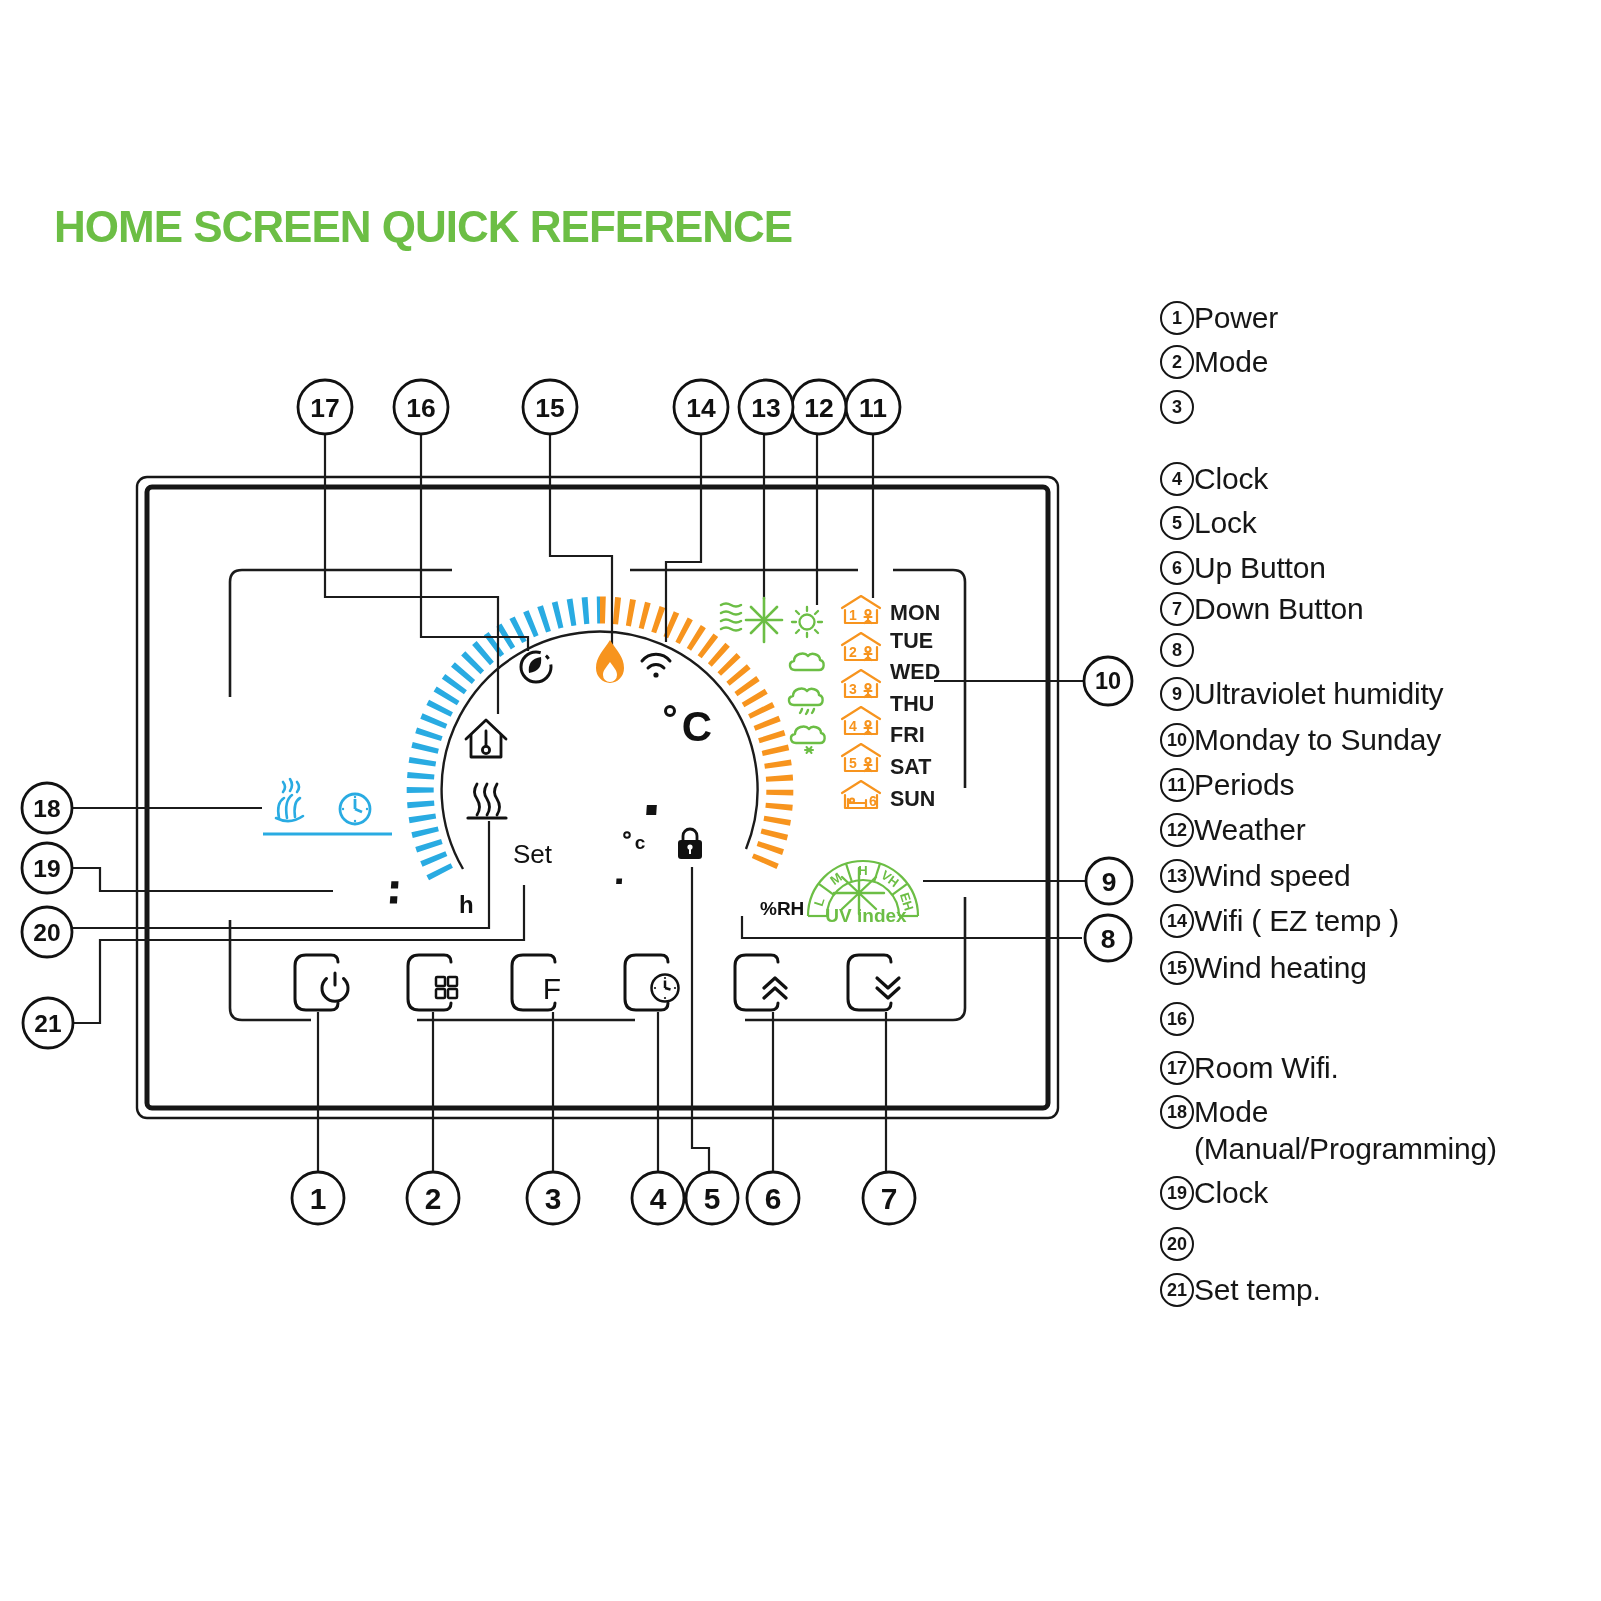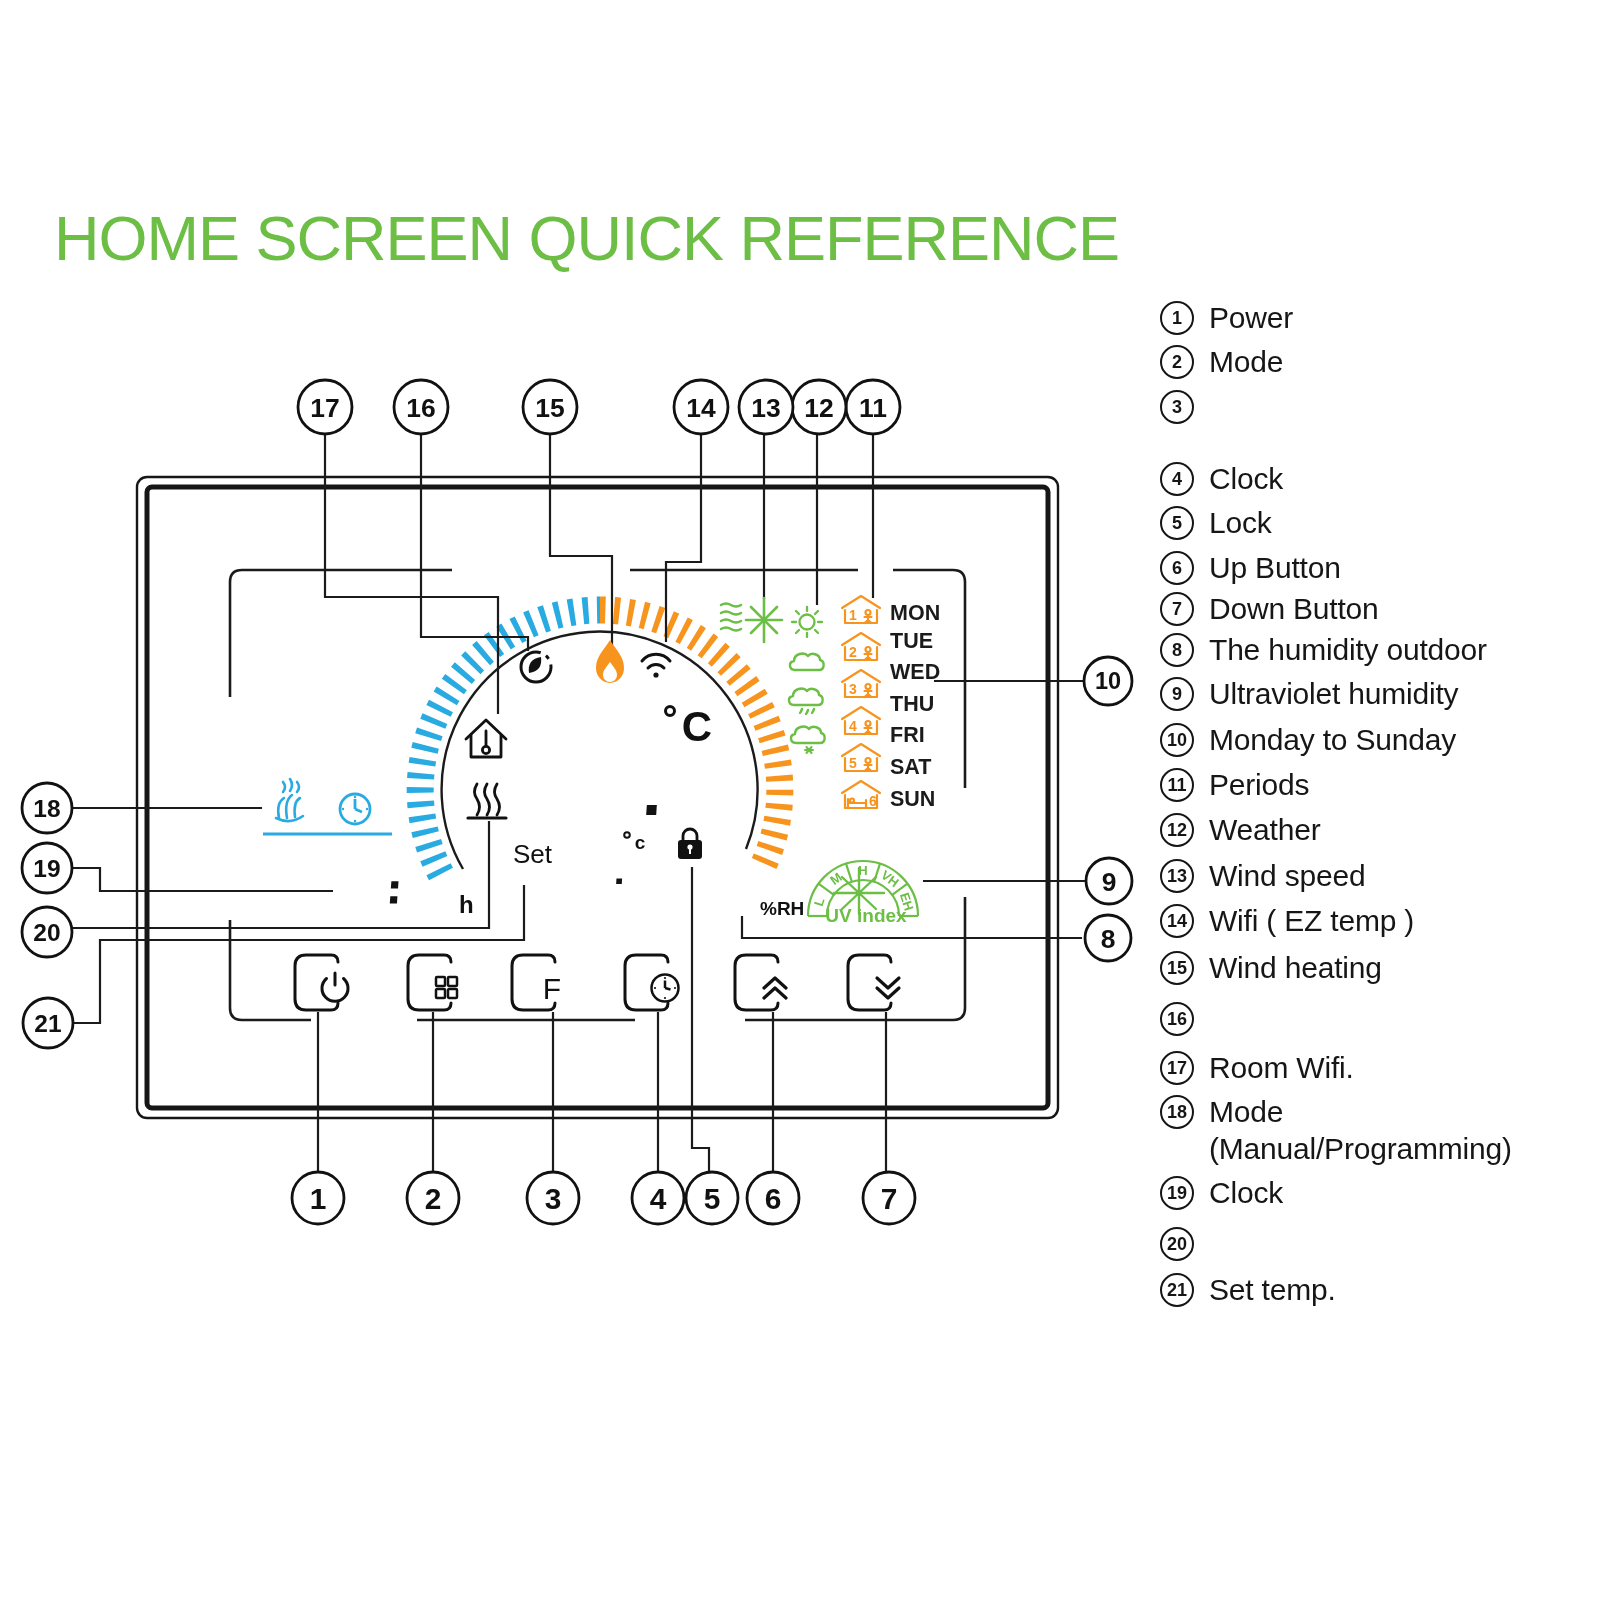--- a/index.html
+++ b/index.html
@@ -4,7 +4,7 @@
 <style>
   html,body{margin:0;padding:0;background:#ffffff;}
   body{width:1601px;height:1601px;position:relative;font-family:"Liberation Sans",sans-serif;overflow:hidden;}
-  #title{position:absolute;left:54px;top:202px;font-size:63px;font-weight:normal;letter-spacing:-1px;white-space:nowrap;}
+  #title{position:absolute;left:54px;top:202px;font-size:44px;font-weight:bold;letter-spacing:-1px;white-space:nowrap;}
   #diagram{position:absolute;left:0;top:0;width:1601px;height:1601px;}
   .leg{position:absolute;display:flex;align-items:flex-start;}
   .lnum{flex:0 0 auto;width:30px;height:30px;margin-top:2px;border:2.5px solid #151515;border-radius:50%;

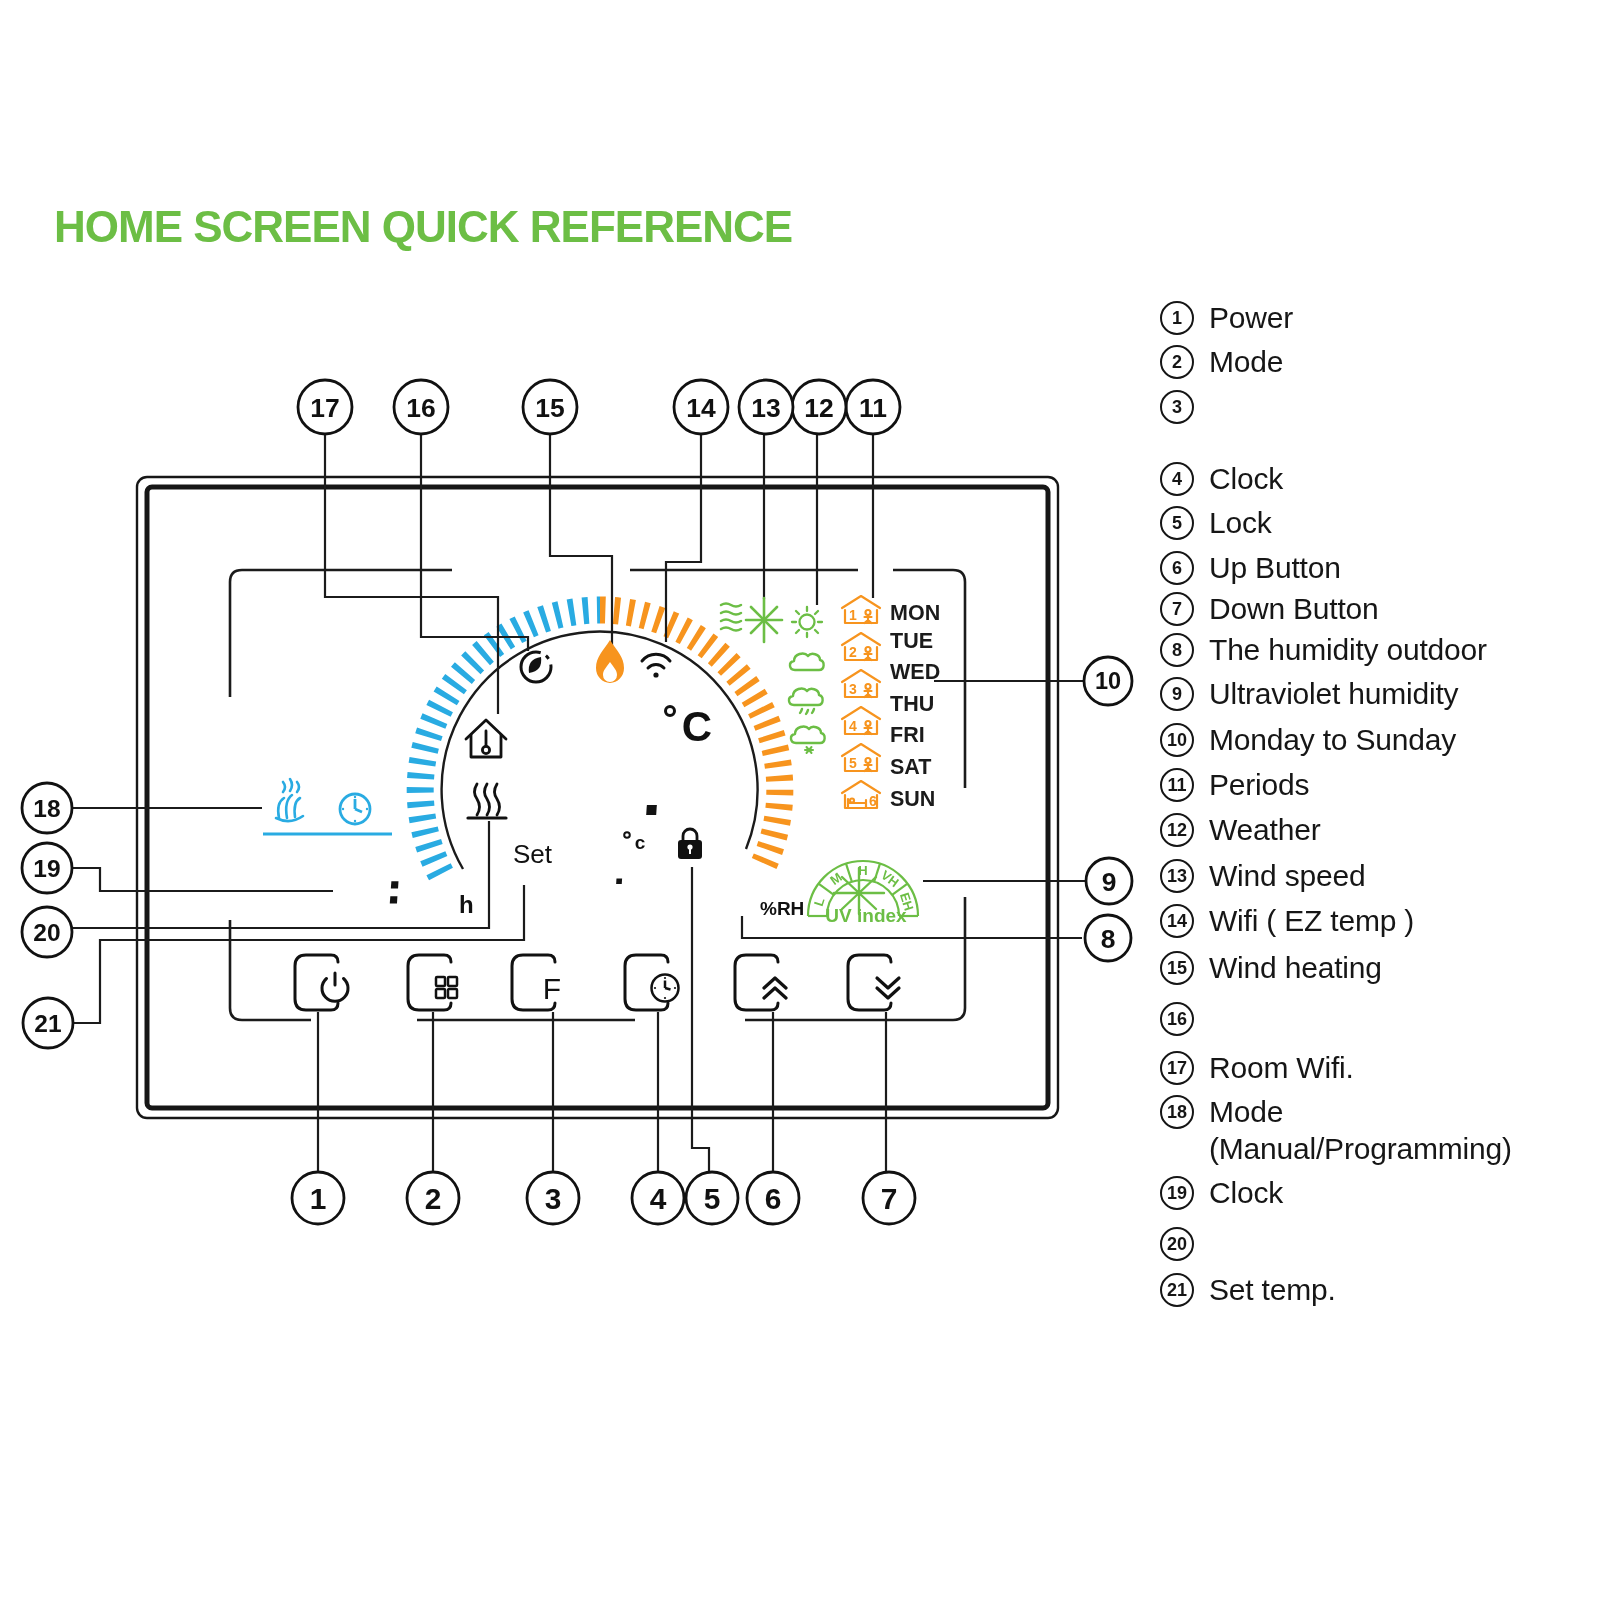--- a/index.html
+++ b/index.html
@@ -9,7 +9,7 @@
   .leg{position:absolute;display:flex;align-items:flex-start;}
   .lnum{flex:0 0 auto;width:30px;height:30px;margin-top:2px;border:2.5px solid #151515;border-radius:50%;
         display:flex;align-items:center;justify-content:center;font-size:18px;font-weight:bold;color:#151515;}
-  .ltext{margin-left:15px;font-size:30px;line-height:37px;color:#161616;white-space:pre-line;letter-spacing:-0.2px;}
+  .ltext{font-size:30px;line-height:37px;color:#161616;white-space:pre-line;letter-spacing:-0.2px;}
   svg text{font-family:"Liberation Sans",sans-serif;}
 </style>
 </head>

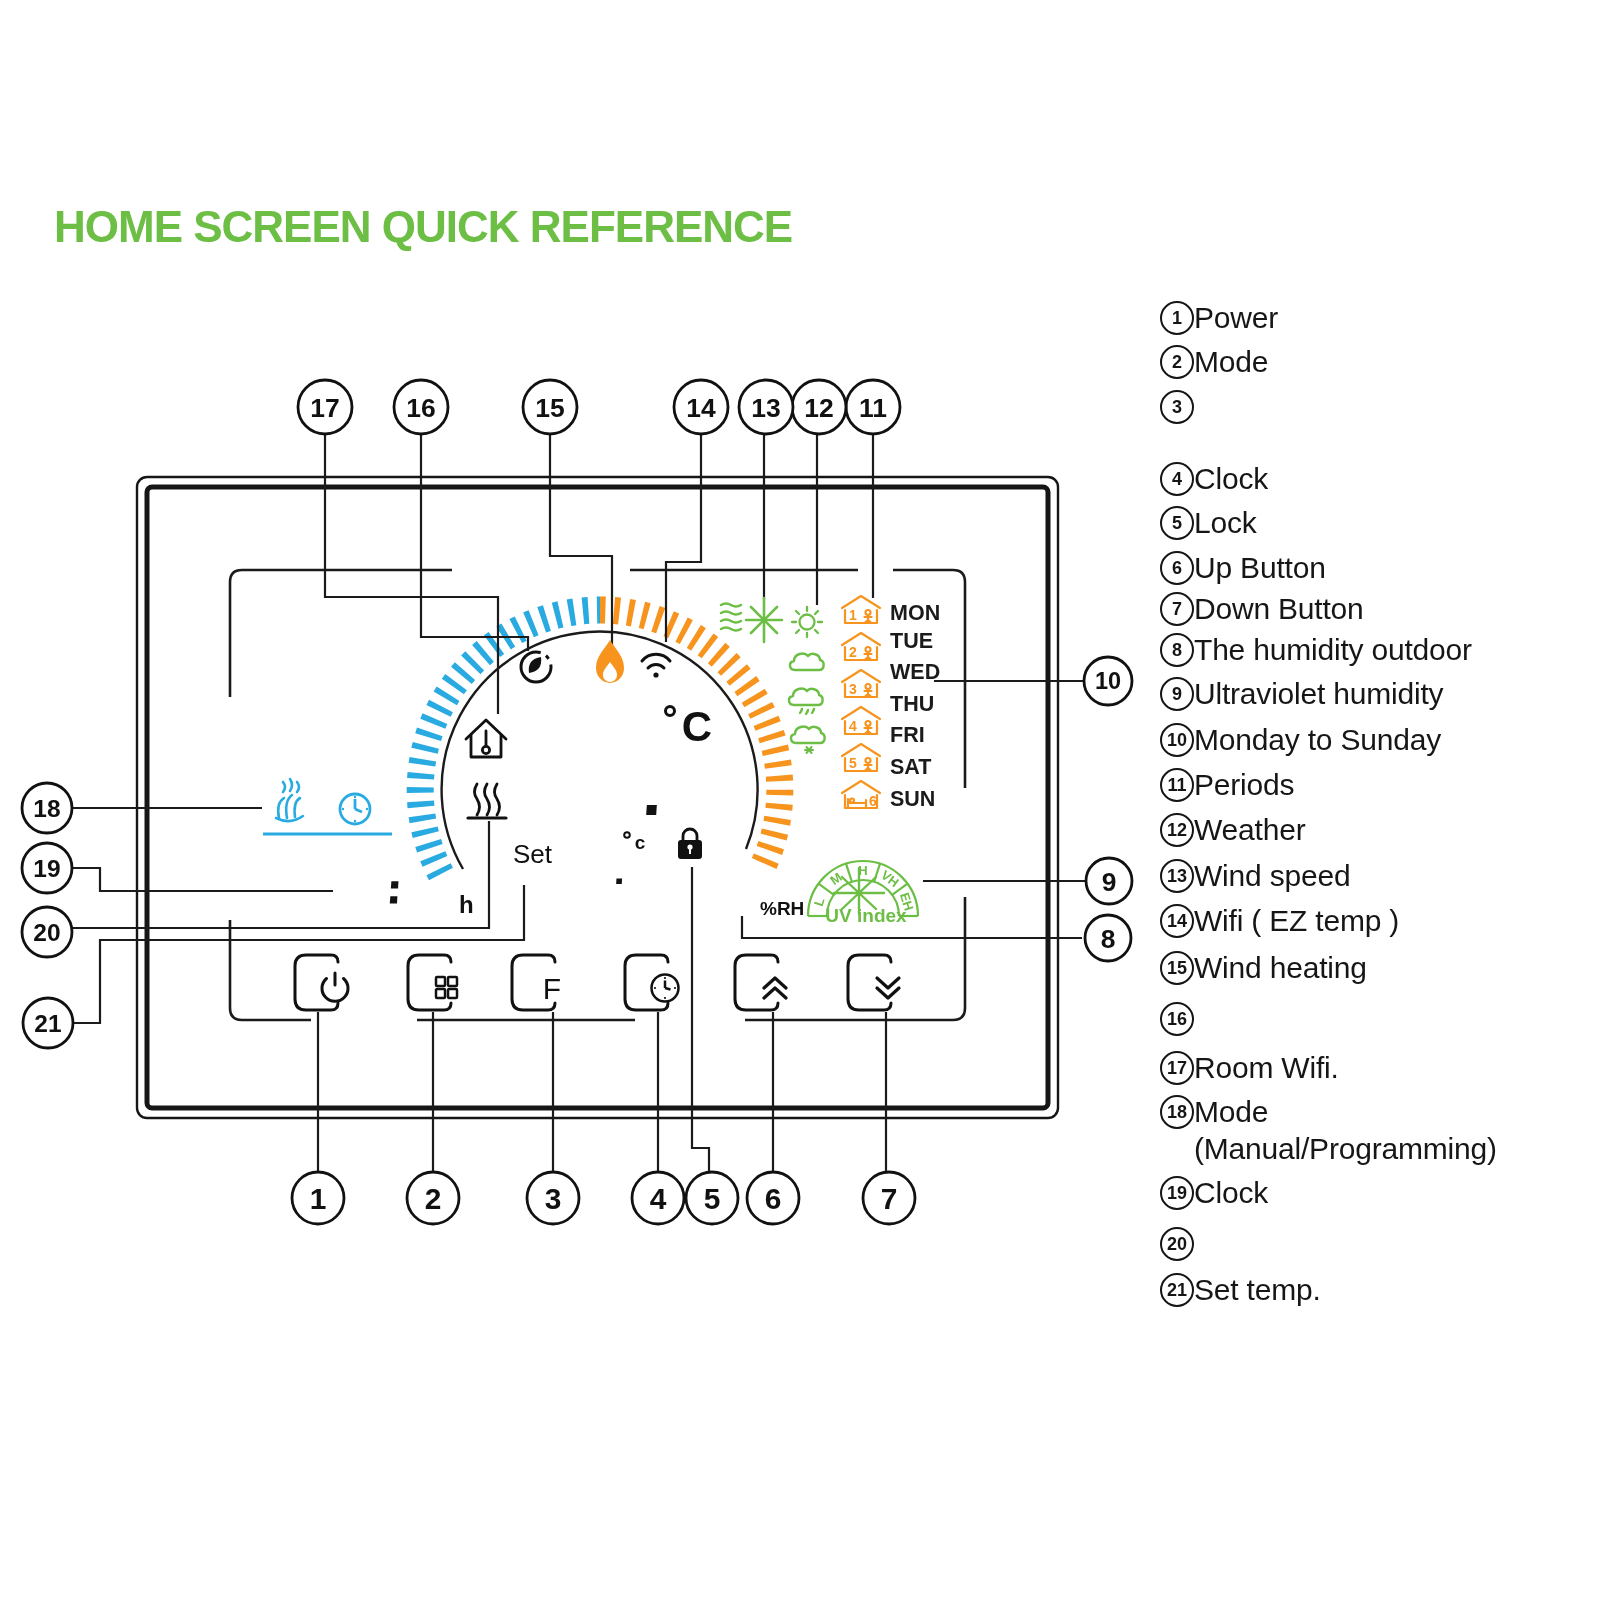--- a/index.html
+++ b/index.html
@@ -436,7 +436,6 @@
     </div>
   <div class="leg" style="left:1160px;top:631px">
       <span class="lnum">8</span>
-      <span class="ltext">The humidity outdoor</span>
     </div>
   <div class="leg" style="left:1160px;top:675px">
       <span class="lnum">9</span>

